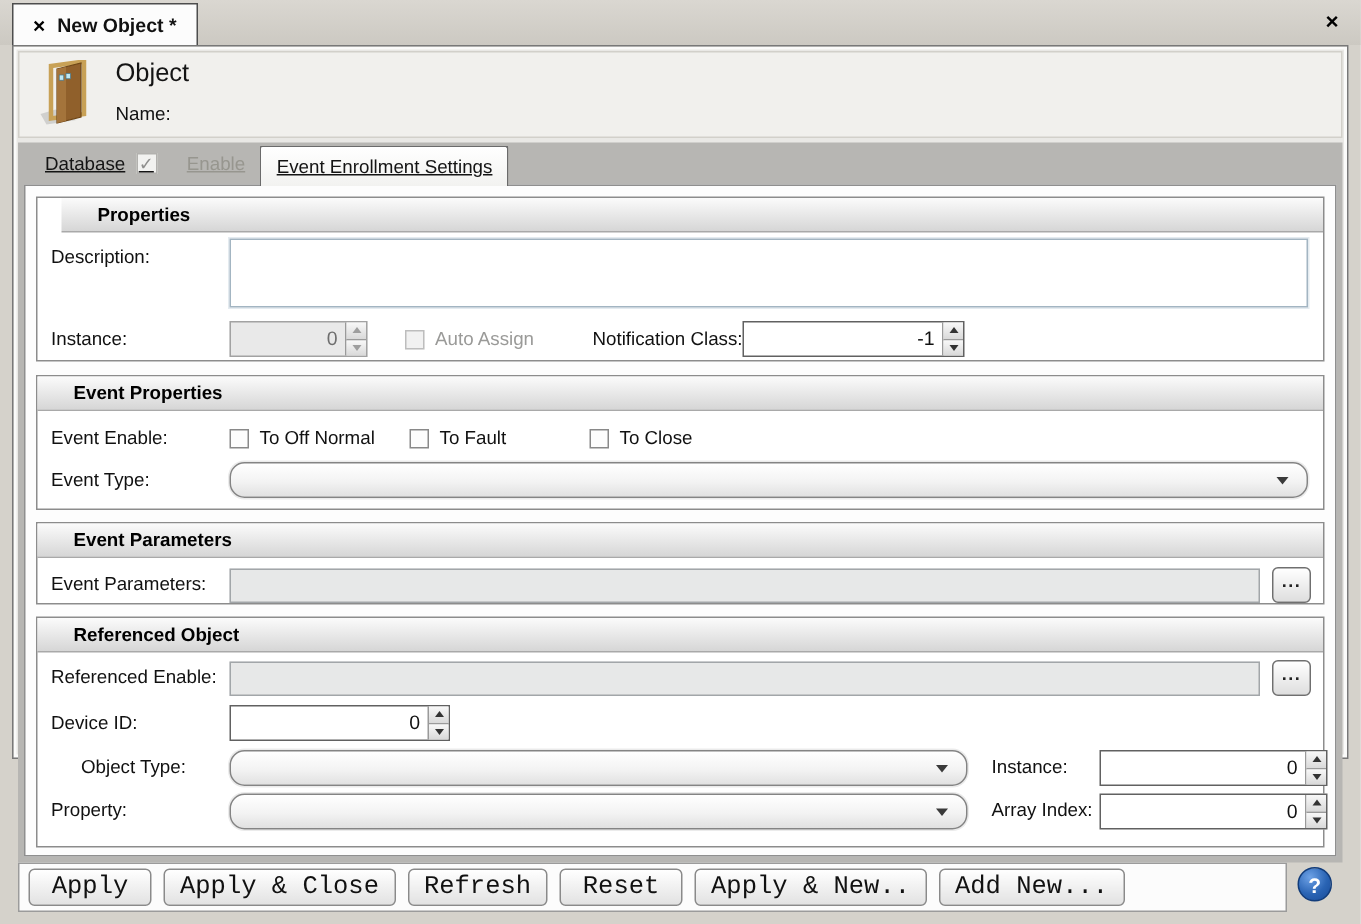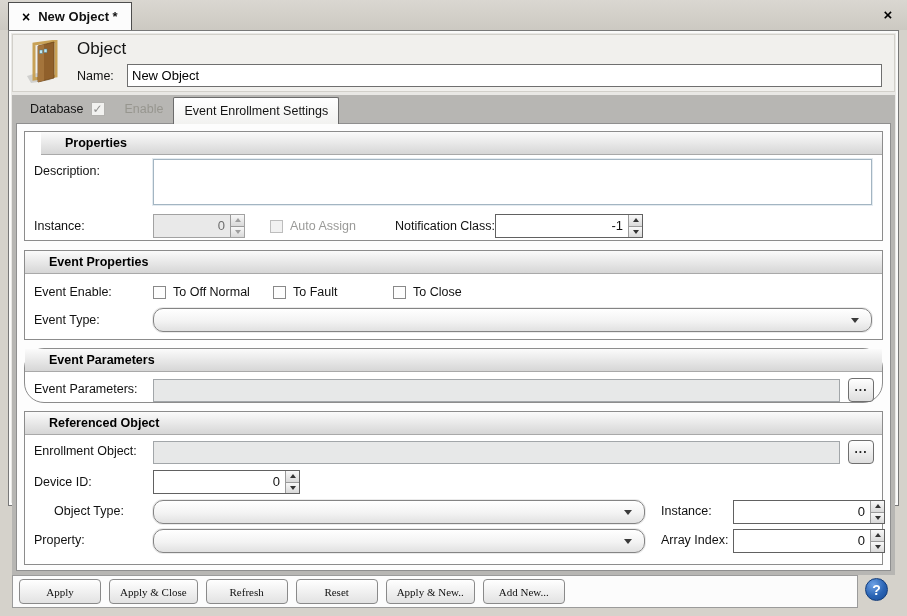--- a/index.html
+++ b/index.html
@@ -117,7 +117,6 @@
     </svg>
     <div class="header-title">Object</div>
     <div class="name-label">Name:</div>
-    <input class="name-input" type="text" value="New Object" style="">
   </div>
 
   <div class="tab-control">

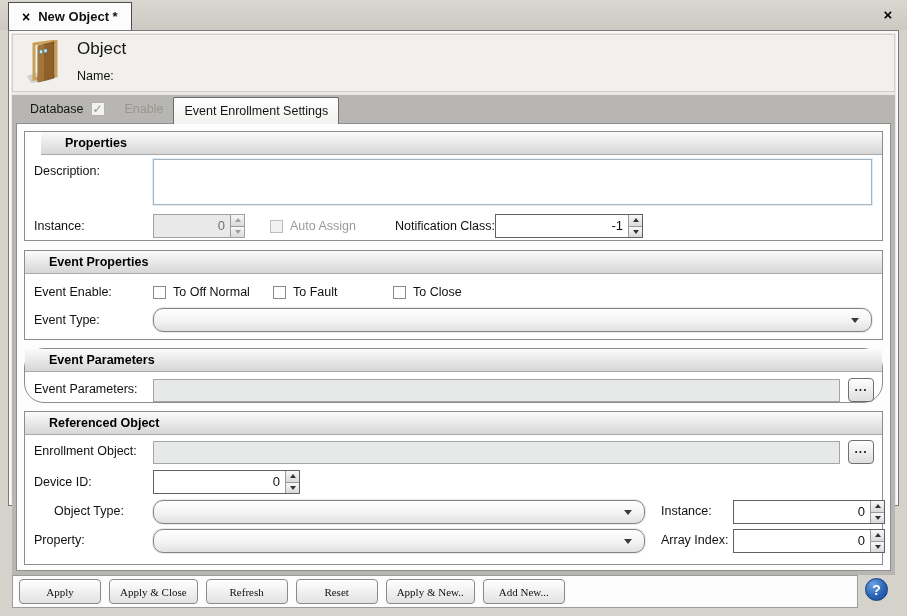--- a/index.html
+++ b/index.html
@@ -32,7 +32,7 @@
   
   .tab-control{position:absolute;left:3px;top:64px;right:3px;height:480px;background:#b7b6b3;}
   .tab-strip{position:absolute;left:0;top:0;right:0;height:28px;display:flex;align-items:flex-end;padding-left:8px;}
-  .tab{display:flex;align-items:center;gap:7px;height:28px;padding:0 10px;color:#141414;cursor:pointer;}
+  .tab{display:flex;align-items:center;gap:7px;height:28px;padding:0 10px;color:#141414;cursor:pointer;text-decoration:underline;}
   .tab.disabled{color:#97968f;cursor:default;}
   .tab.active{background:linear-gradient(#ffffff,#f2f2f0);border:1px solid #6b6b6b;border-bottom:none;
     height:27px;margin-bottom:-1px;position:relative;z-index:2;border-radius:2px 2px 0 0;}

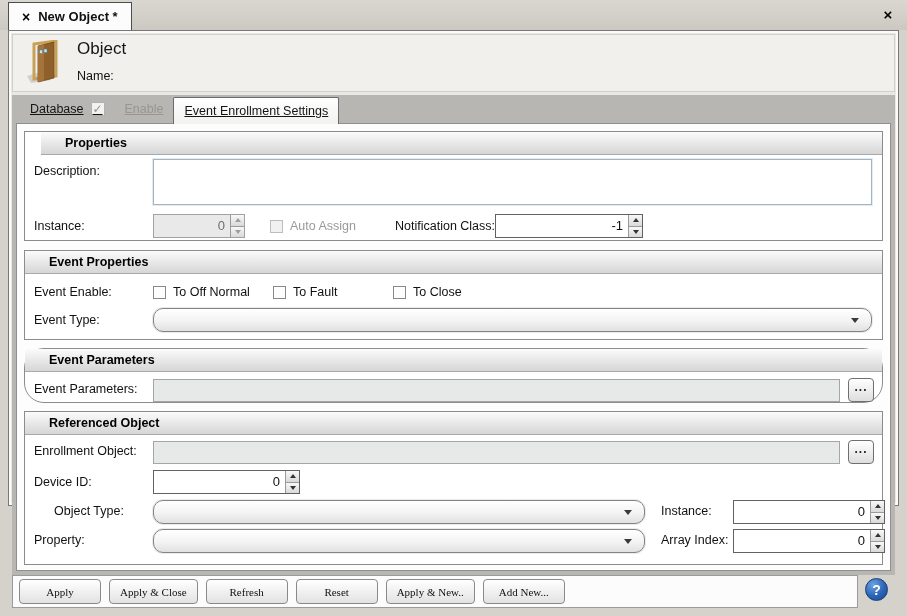--- a/index.html
+++ b/index.html
@@ -191,7 +191,7 @@
         </div>
       </div>
 
-      <div class="group" style="top:224px;height:55px;border-radius:20px;">
+      <div class="group" style="top:224px;height:55px;">
         <div class="group-header">Event Parameters</div>
         <div class="g-label" style="top:33px;">Event Parameters:</div>
         <div class="dis-field" style="left:128px;top:30px;right:42px;">

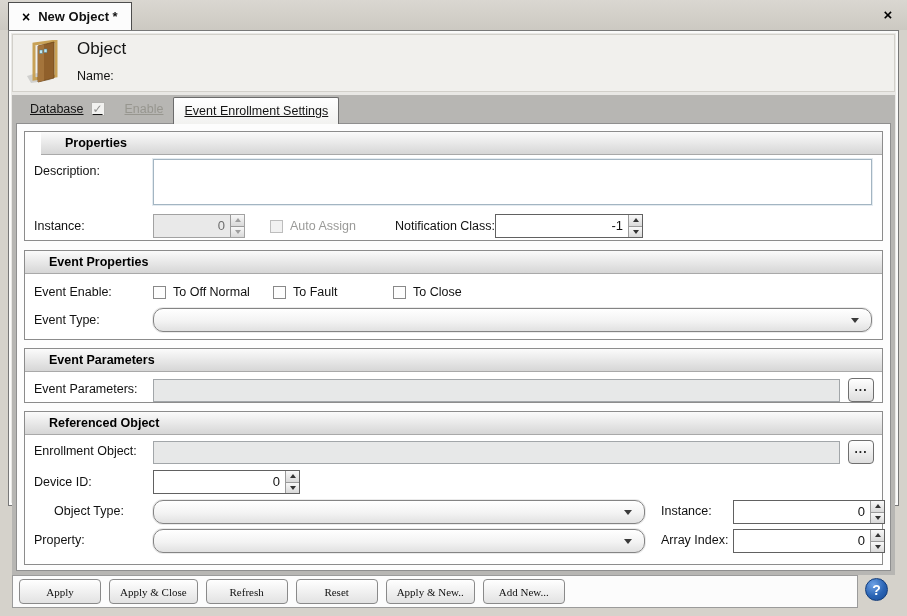--- a/index.html
+++ b/index.html
@@ -203,7 +203,7 @@
       <div class="group" style="top:287px;height:154px;">
         <div class="group-header">Referenced Object</div>
 
-        <div class="g-label" style="top:32px;">Enrollment Object:</div>
+        <div class="g-label" style="top:32px;">Referenced Enable:</div>
         <div class="dis-field" style="left:128px;top:29px;right:42px;">
           <span></span>
         </div>

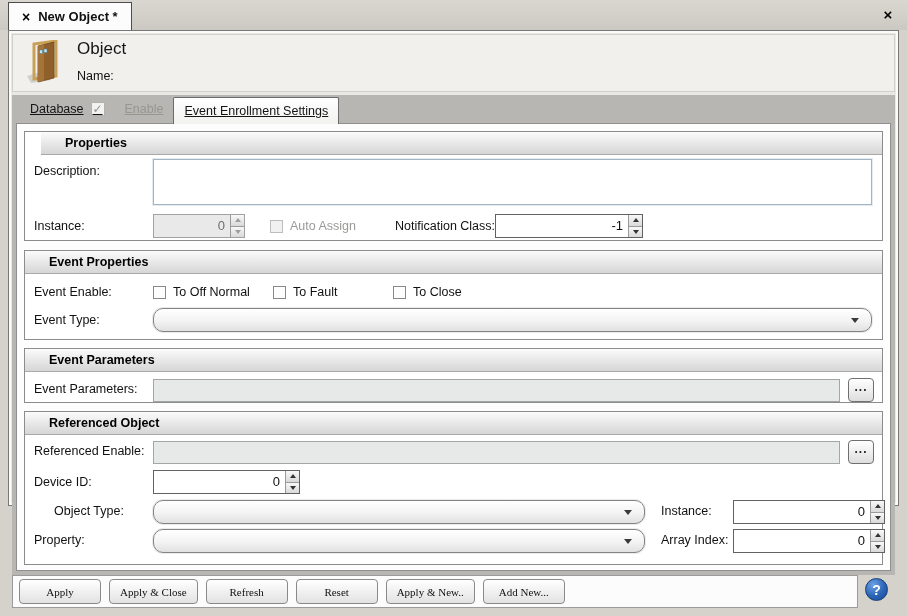--- a/index.html
+++ b/index.html
@@ -87,7 +87,7 @@
   .btn-strip{position:absolute;left:3px;top:544px;width:846px;height:33px;background:#fcfcfc;
     border:1px solid #9b9b9b;display:flex;align-items:center;gap:8px;padding-left:6px;}
   .btn{min-width:82px;height:25px;border:1px solid #8a8a8a;border-radius:4px;
-    background:linear-gradient(#ffffff,#e2e2e2);font-family:Liberation Serif, serif;font-size:11px;color:#111;
+    background:linear-gradient(#ffffff,#e2e2e2);font-family:Liberation Mono, monospace;font-size:17px;color:#111;
     display:flex;align-items:center;justify-content:center;padding:0 10px;cursor:pointer;}
   .help-circle{position:absolute;right:10px;top:547px;width:23px;height:23px;border-radius:50%;
     background:radial-gradient(circle at 35% 28%,#6ea2e6,#2a64b4 55%,#184a97);border:1px solid #123c7a;

